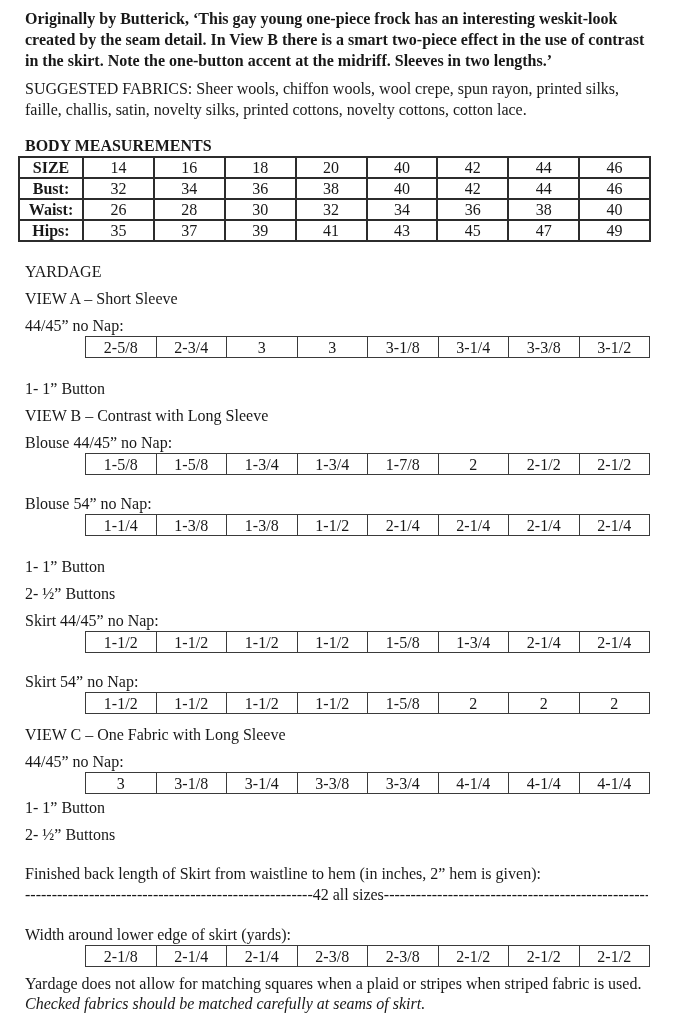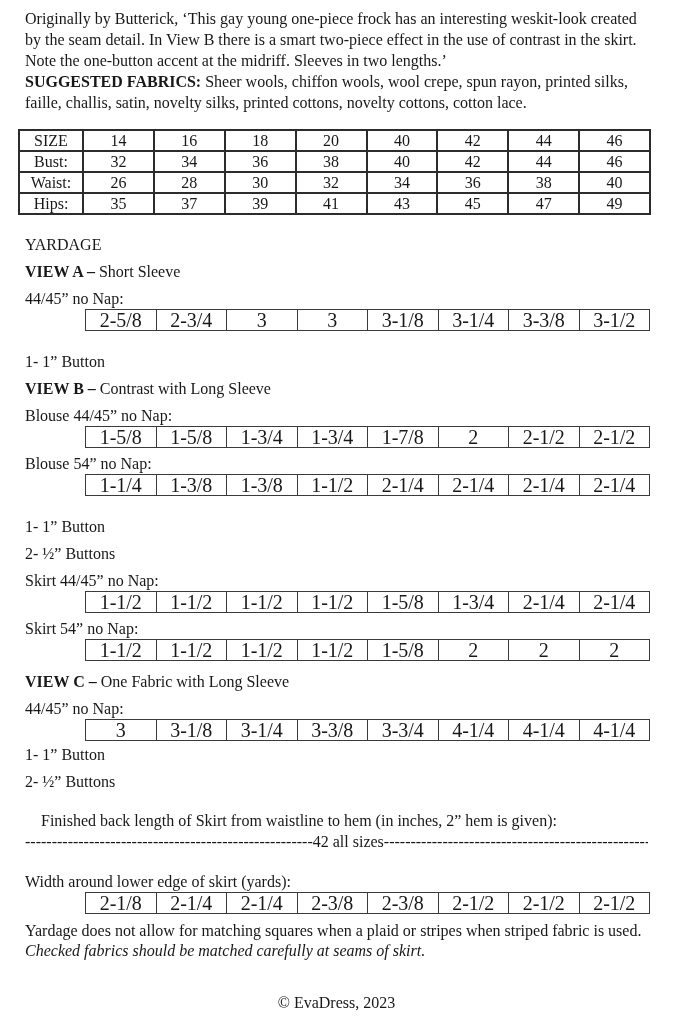--- a/index.html
+++ b/index.html
@@ -15,7 +15,7 @@
   }
   .page { padding: 8px 25px 0 25px; }
   p { margin: 0; line-height: 21px; }
-  .intro { margin-bottom: 0; }
+  .intro { margin-bottom: 7px; font-weight: bold; }
   .fabrics { margin-bottom: 16px; }
   b, strong { font-weight: bold; }
 

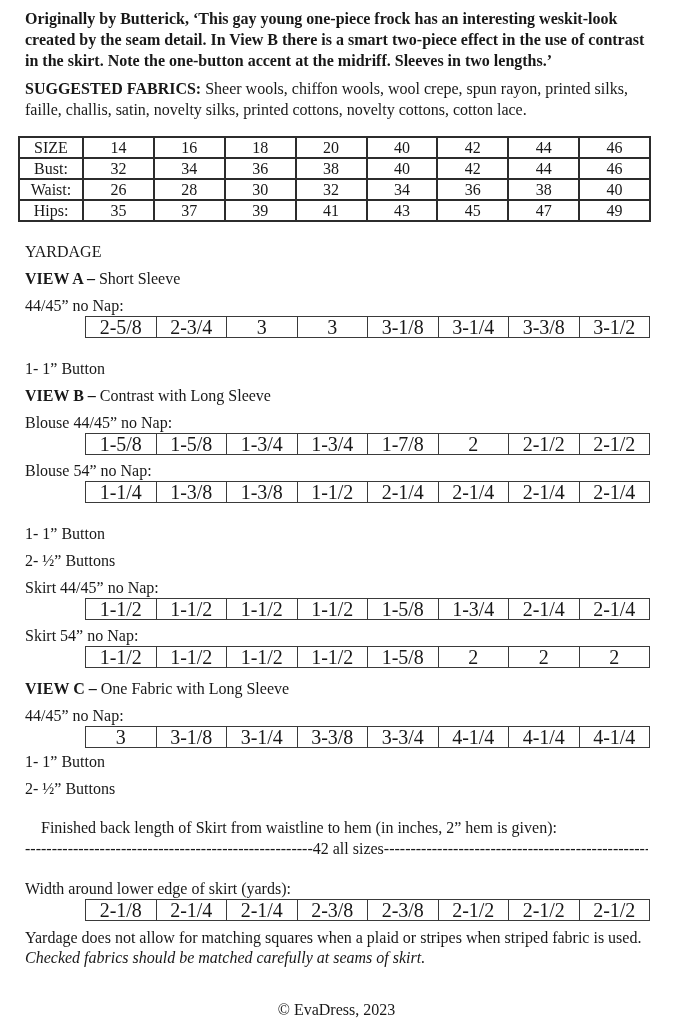--- a/index.html
+++ b/index.html
@@ -17,7 +17,7 @@
   p { margin: 0; line-height: 21px; }
   .intro { margin-bottom: 7px; font-weight: bold; }
   .fabrics { margin-bottom: 16px; }
-  b, strong { font-weight: bold; }
+  b, strong { font-weight: normal; }
 
   
   .bm-title { font-weight: bold; line-height: 20px; }

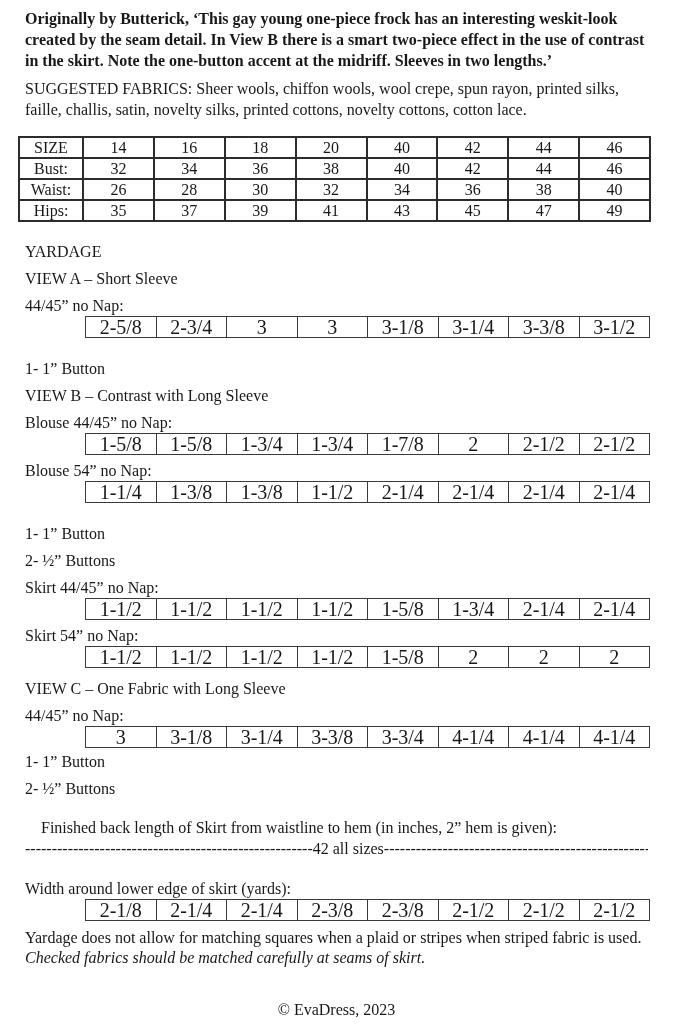--- a/index.html
+++ b/index.html
@@ -75,6 +75,7 @@
 
   <p class="fabrics"><strong>SUGGESTED FABRICS:</strong><span> Sheer wools, chiffon wools, wool crepe, spun rayon, printed silks, faille, challis, satin, novelty silks, printed cottons, novelty cottons, cotton lace.</span></p>
 
+  <p class="bm-title">BODY MEASUREMENTS</p>
   <table class="bm-table">
     <tbody>
       <tr>

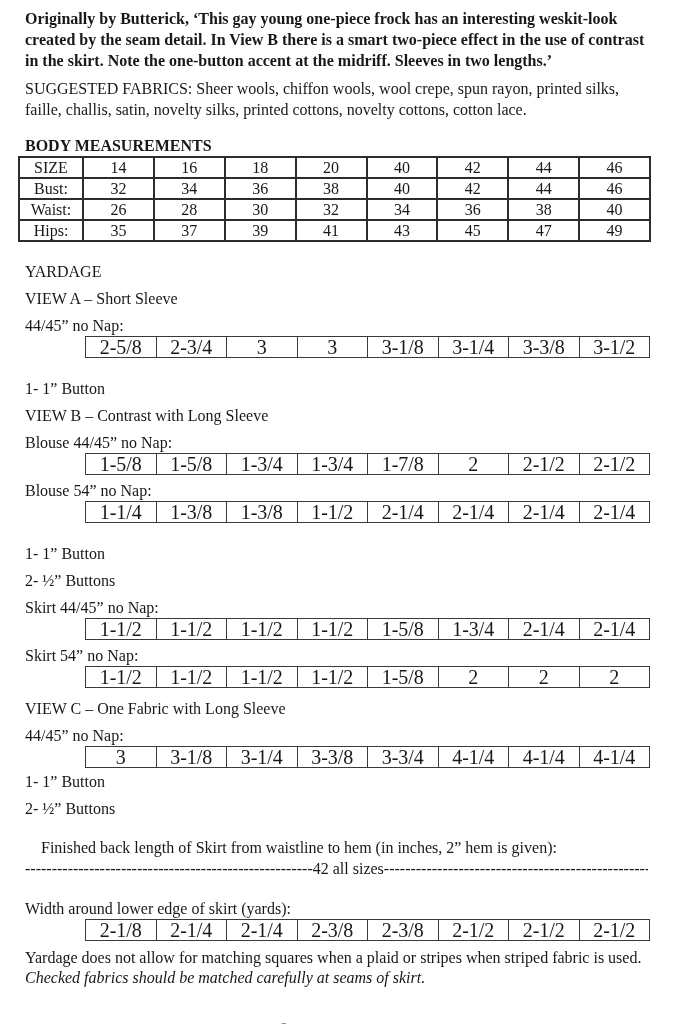--- a/index.html
+++ b/index.html
@@ -36,7 +36,7 @@
     line-height: 17px;
     font-size: 16px;
   }
-  .bm-table th { width: 64px; font-weight: normal; }
+  .bm-table th { width: 64px; font-weight: bold; }
 
   
   .yl { line-height: 20px; margin-top: 7px; }

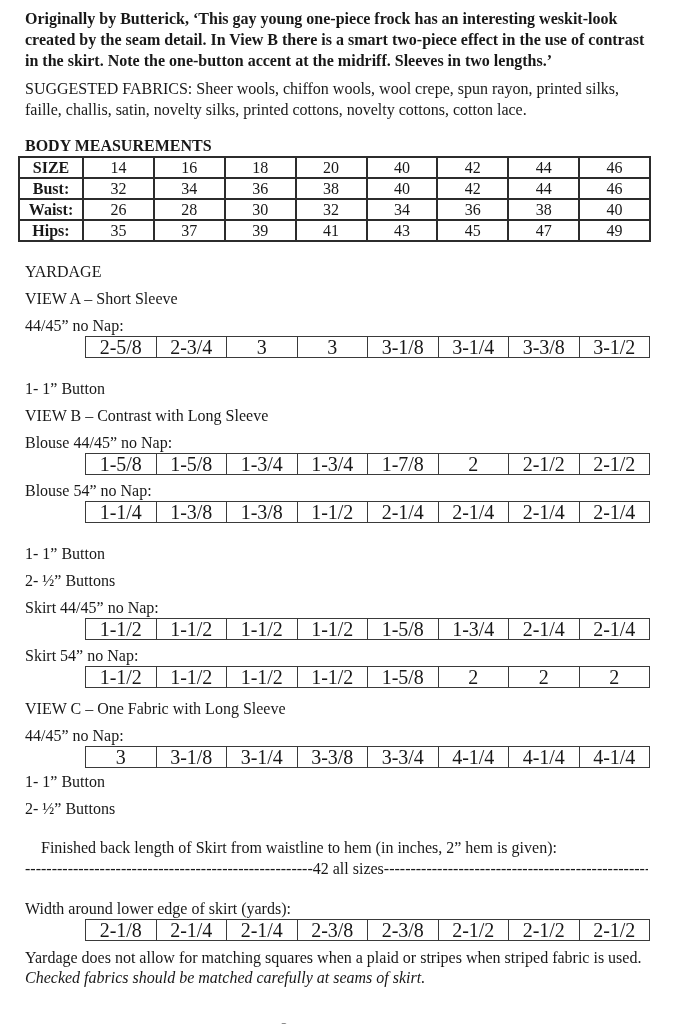--- a/index.html
+++ b/index.html
@@ -52,7 +52,7 @@
     padding: 0;
     height: 21px;
     line-height: 17px;
-    font-size: 20px;
+    font-size: 16px;
   }
   .note-gap { margin-top: 21px; }
   .small-gap { margin-top: 6px; }

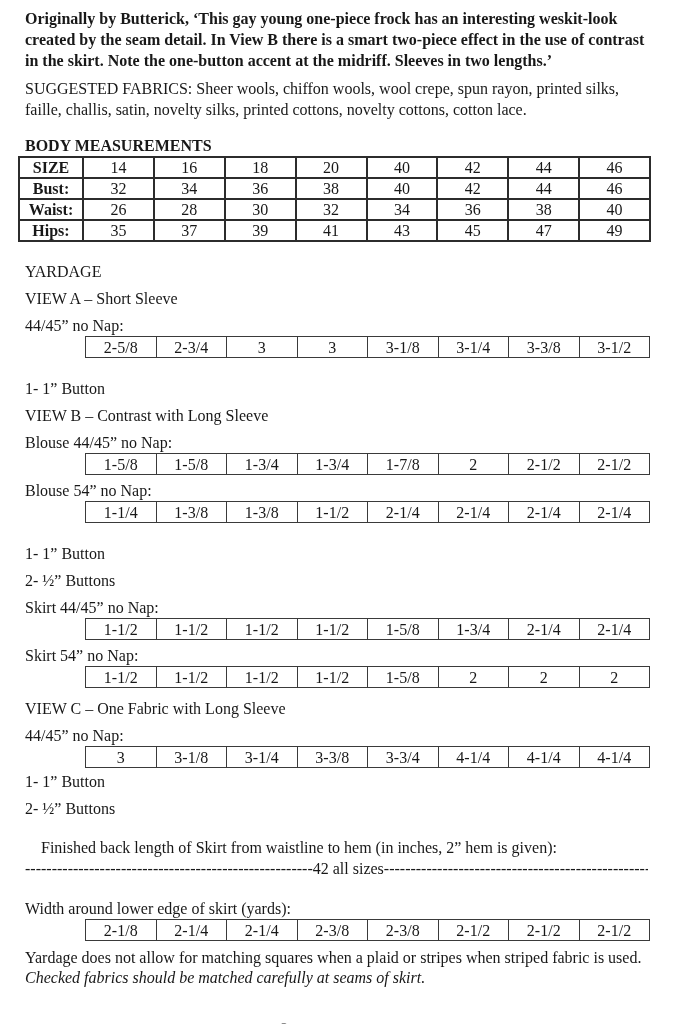--- a/index.html
+++ b/index.html
@@ -55,7 +55,7 @@
     font-size: 16px;
   }
   .note-gap { margin-top: 21px; }
-  .small-gap { margin-top: 6px; }
+  .small-gap { margin-top: 19px; }
   .tiny-gap { margin-top: 4px; }
   .viewc-gap { margin-top: 11px; }
   .finished-gap { margin-top: 18px; margin-left: 16px; }

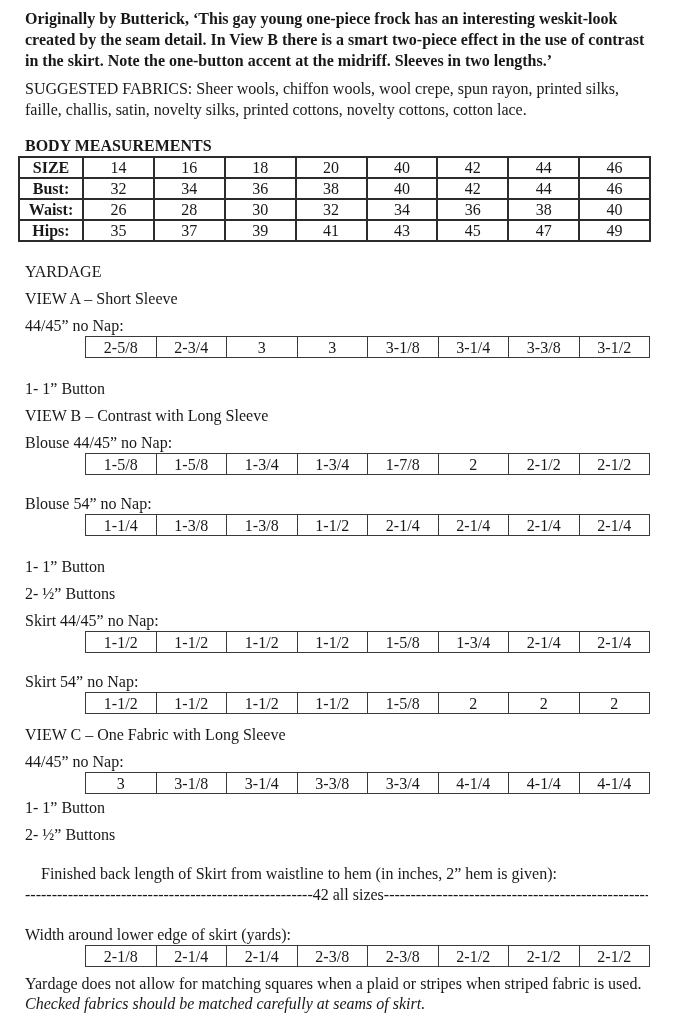--- a/index.html
+++ b/index.html
@@ -58,7 +58,7 @@
   .small-gap { margin-top: 19px; }
   .tiny-gap { margin-top: 4px; }
   .viewc-gap { margin-top: 11px; }
-  .finished-gap { margin-top: 18px; margin-left: 16px; }
+  .finished-gap { margin-top: 18px; }
   .width-gap { margin-top: 19px; }
   .foot-gap { margin-top: 24px; }
   .dash-line { white-space: nowrap; overflow: hidden; }

